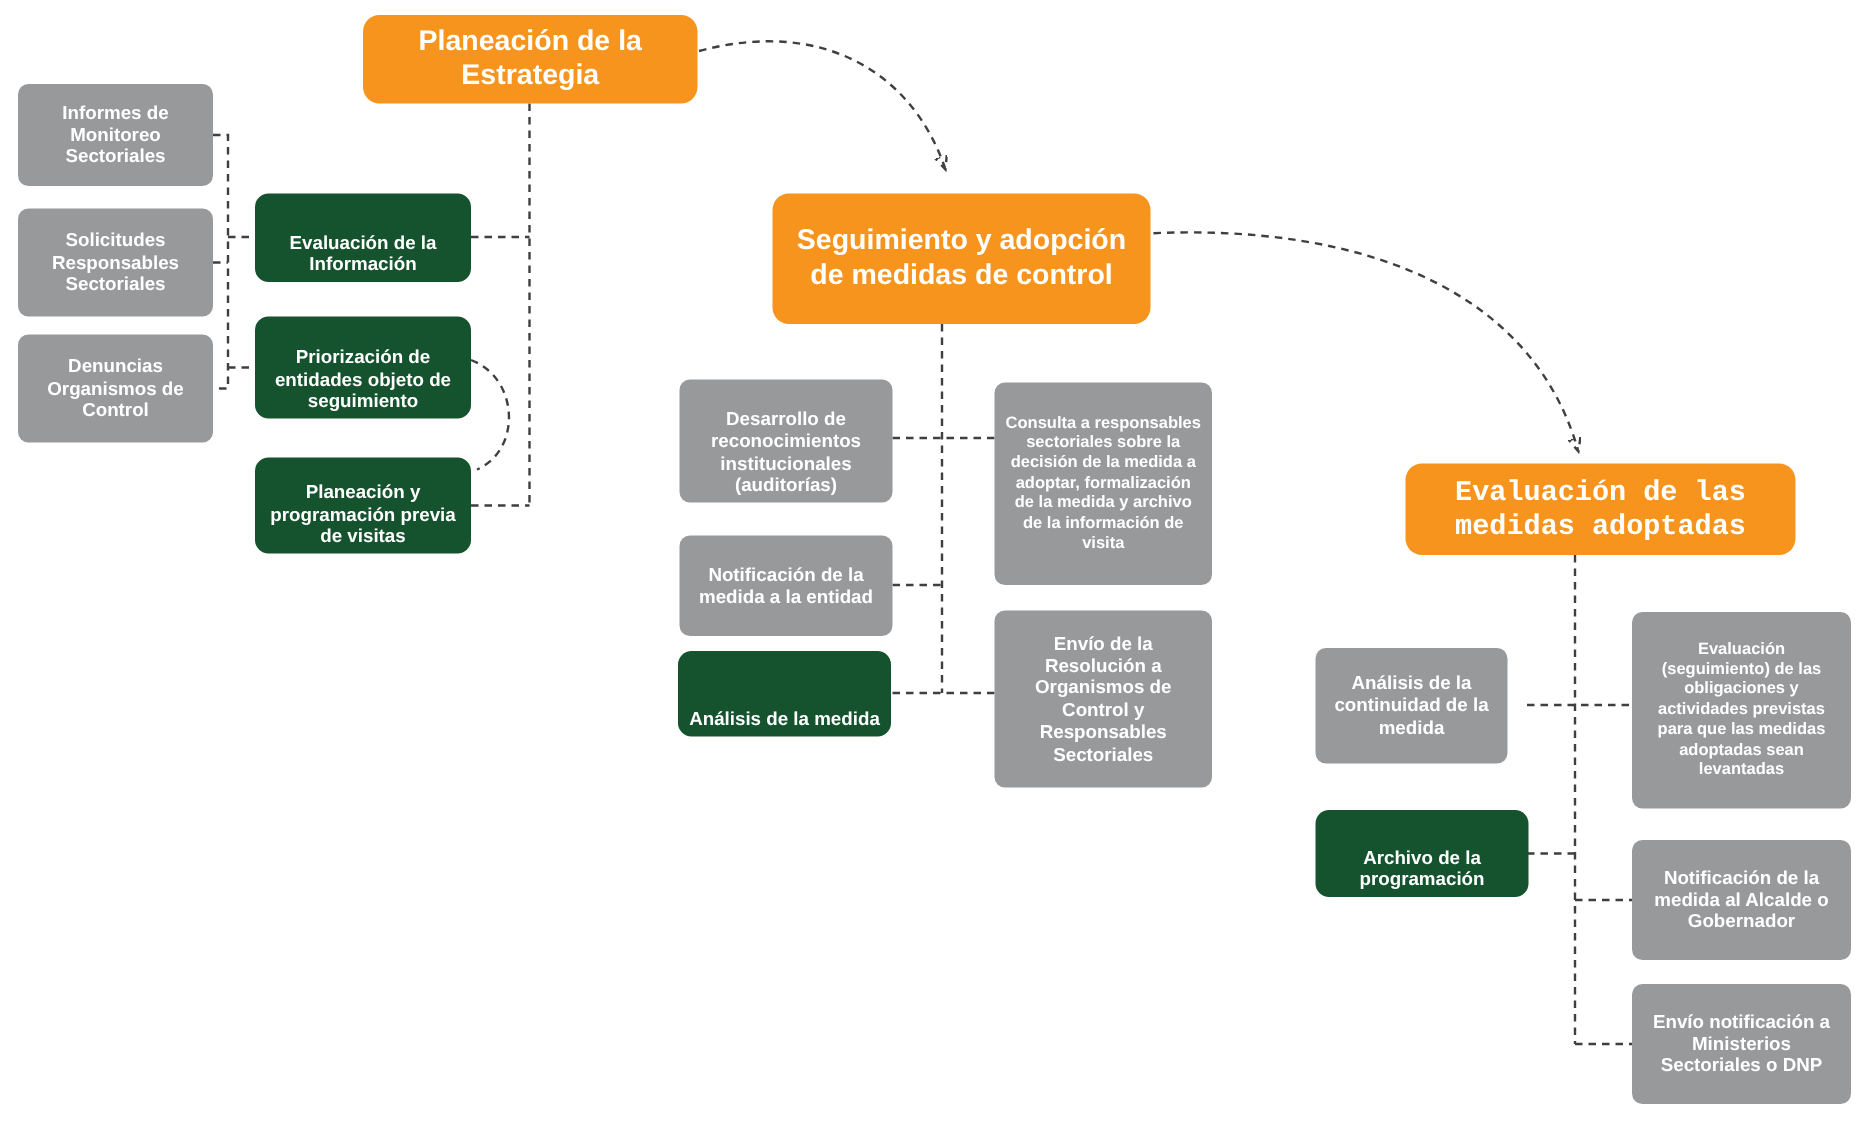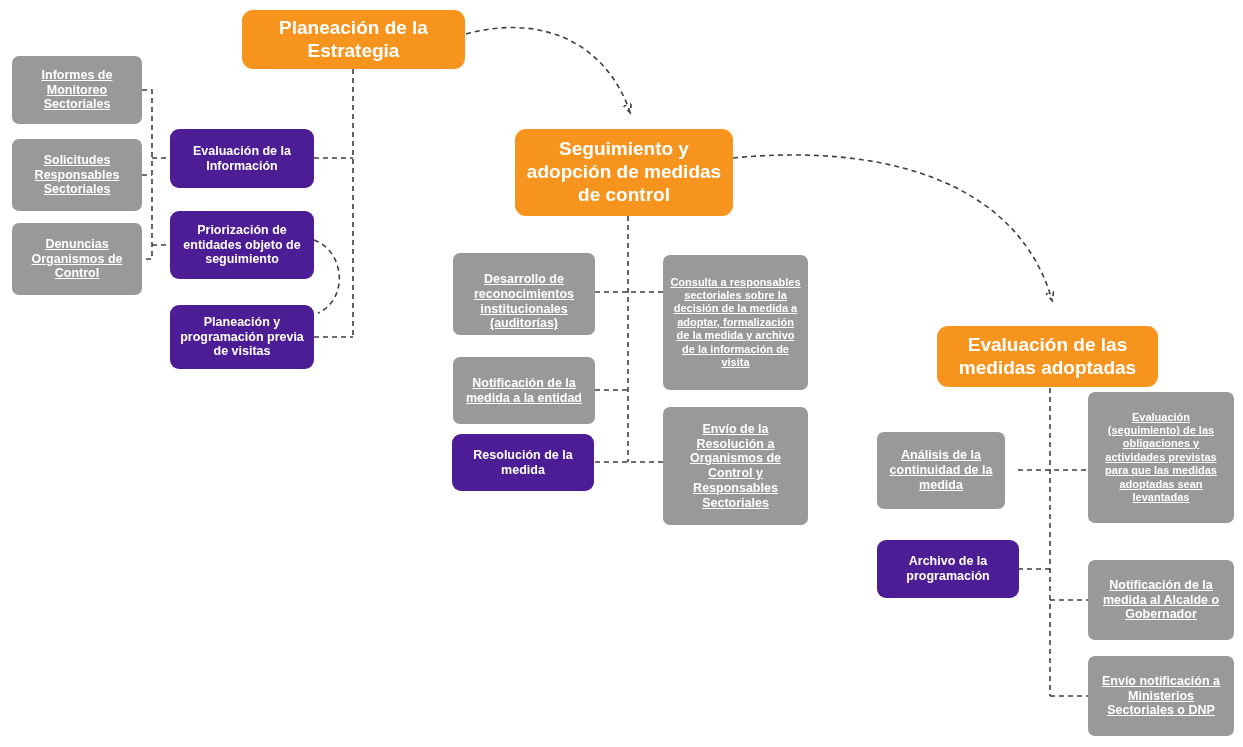--- a/index.html
+++ b/index.html
@@ -44,7 +44,6 @@
     background: #97999B;
     border-radius: 7px;
     font-size: 12.5px;
-    text-decoration: underline;
   }
   .node-blue {
     background: #4c1d95;

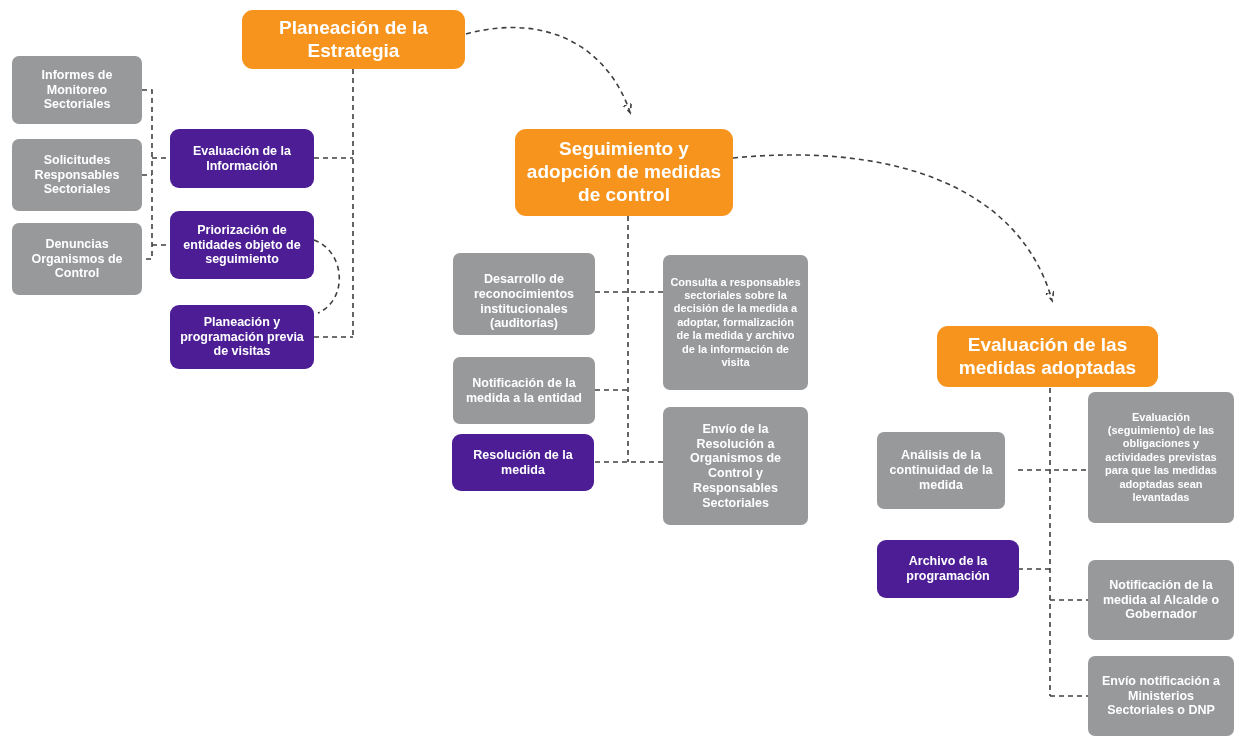--- a/index.html
+++ b/index.html
@@ -46,9 +46,10 @@
     font-size: 12.5px;
   }
   .node-blue {
-    background: #4c1d95;
+    background: #14532d;
     border-radius: 9px;
     font-size: 12.5px;
+    align-items: flex-end;
   }
   .node-orange {
     background: #F7941E;

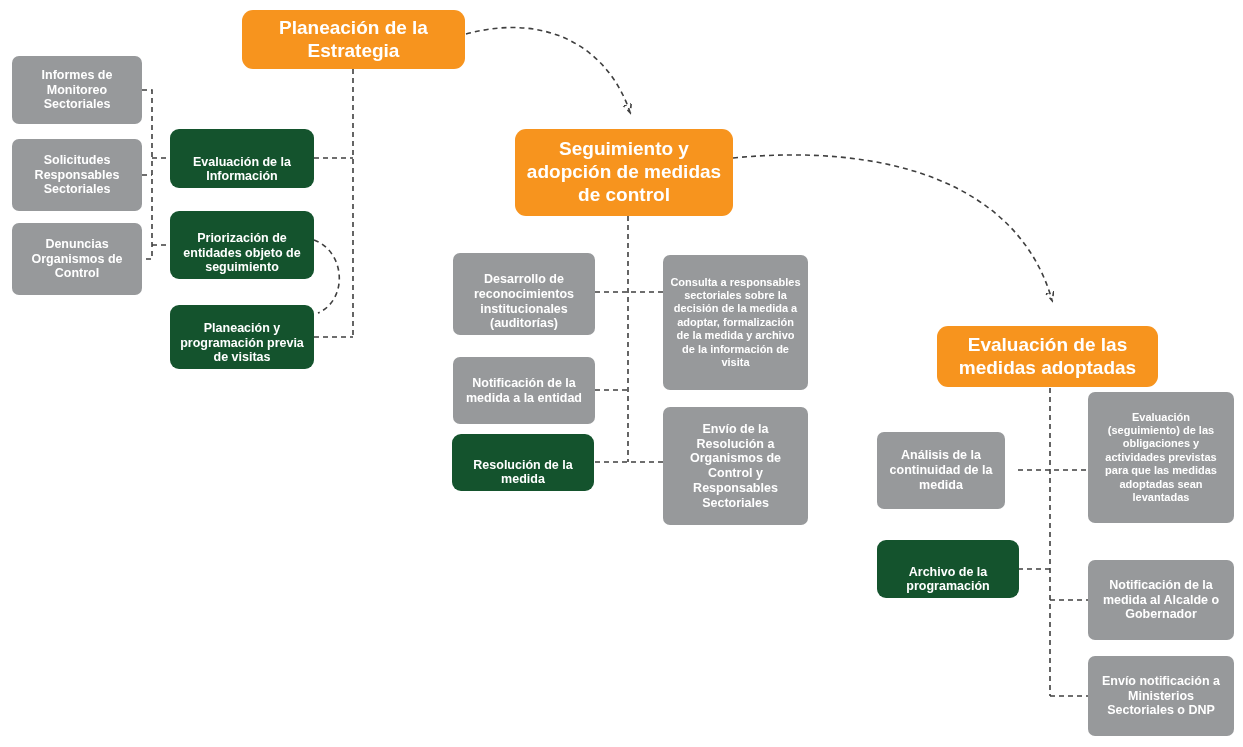--- a/index.html
+++ b/index.html
@@ -93,7 +93,7 @@
     <span>Planeación de la Estrategia</span>
   </div>
 
-  <div class="node node-orange" style="left:515px; top:129px; width:218px; height:87px;">
+  <div class="node node-orange" style="left:515px; top:129px; width:252px; height:87px;">
     <span>Seguimiento y adopción de medidas de control</span>
   </div>
 

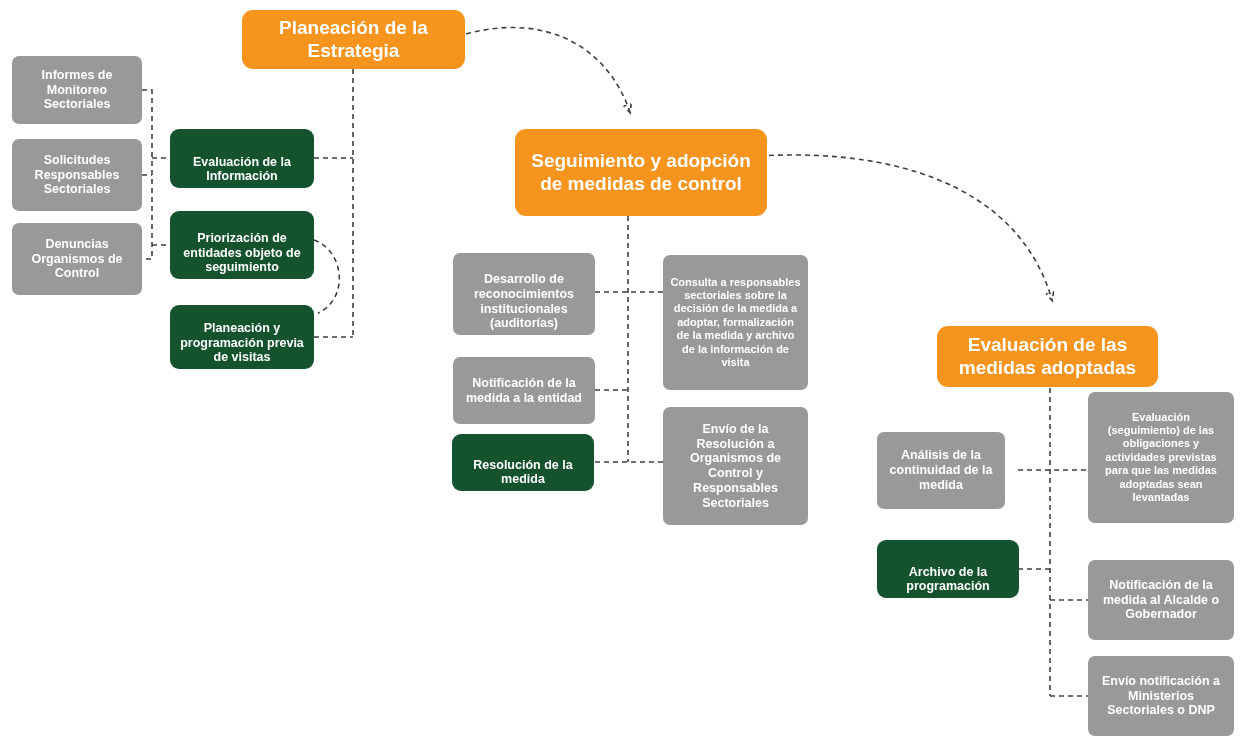--- a/index.html
+++ b/index.html
@@ -97,7 +97,7 @@
     <span>Seguimiento y adopción de medidas de control</span>
   </div>
 
-  <div class="node node-orange" style="left:937px; top:326px; width:221px; height:61px;">
+  <div class="node node-orange" style="left:937px; top:309px; width:260px; height:61px;font-family:Liberation Mono, monospace;">
     <span>Evaluación de las medidas adoptadas</span>
   </div>
 

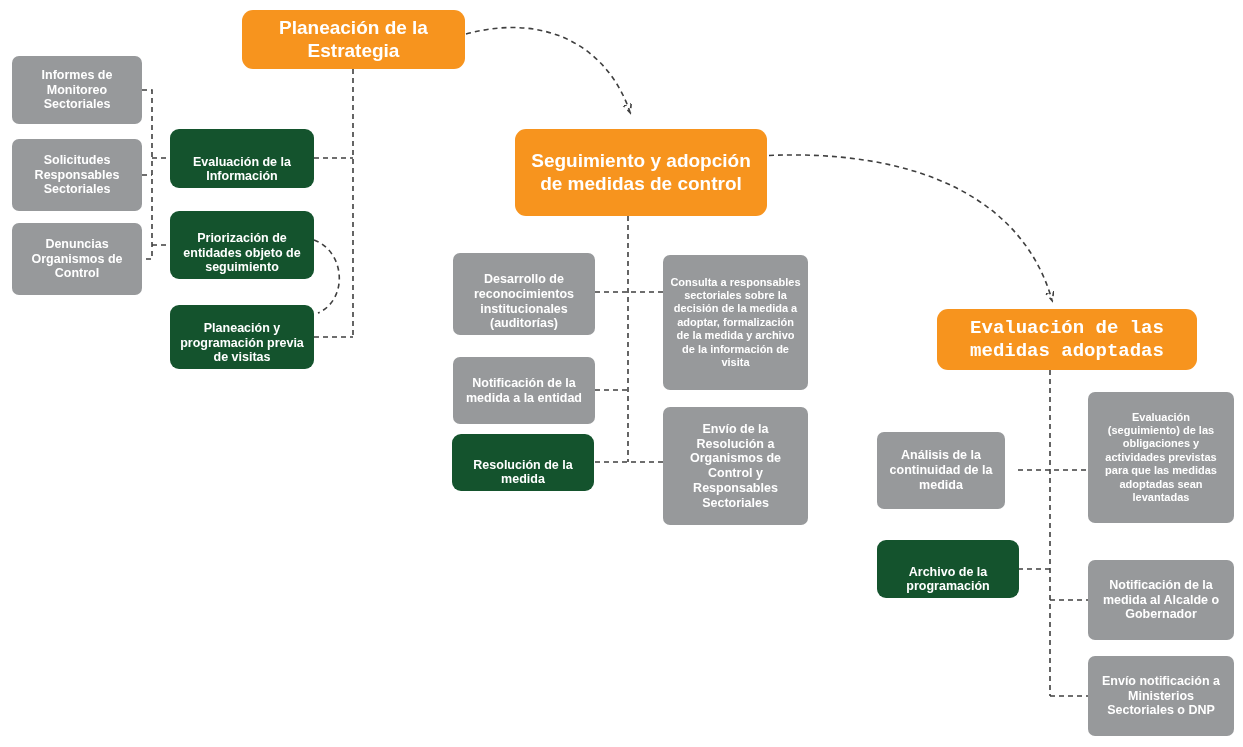--- a/index.html
+++ b/index.html
@@ -153,7 +153,7 @@
     <span>Archivo de la programación</span>
   </div>
 
-  <div class="node node-gray node-small-text" style="left:1088px; top:392px; width:146px; height:131px;">
+  <div class="node node-gray node-small-text" style="left:1088px; top:408px; width:146px; height:131px;">
     <span>Evaluación (seguimiento) de las obligaciones y actividades previstas para que las medidas adoptadas sean levantadas</span>
   </div>
 

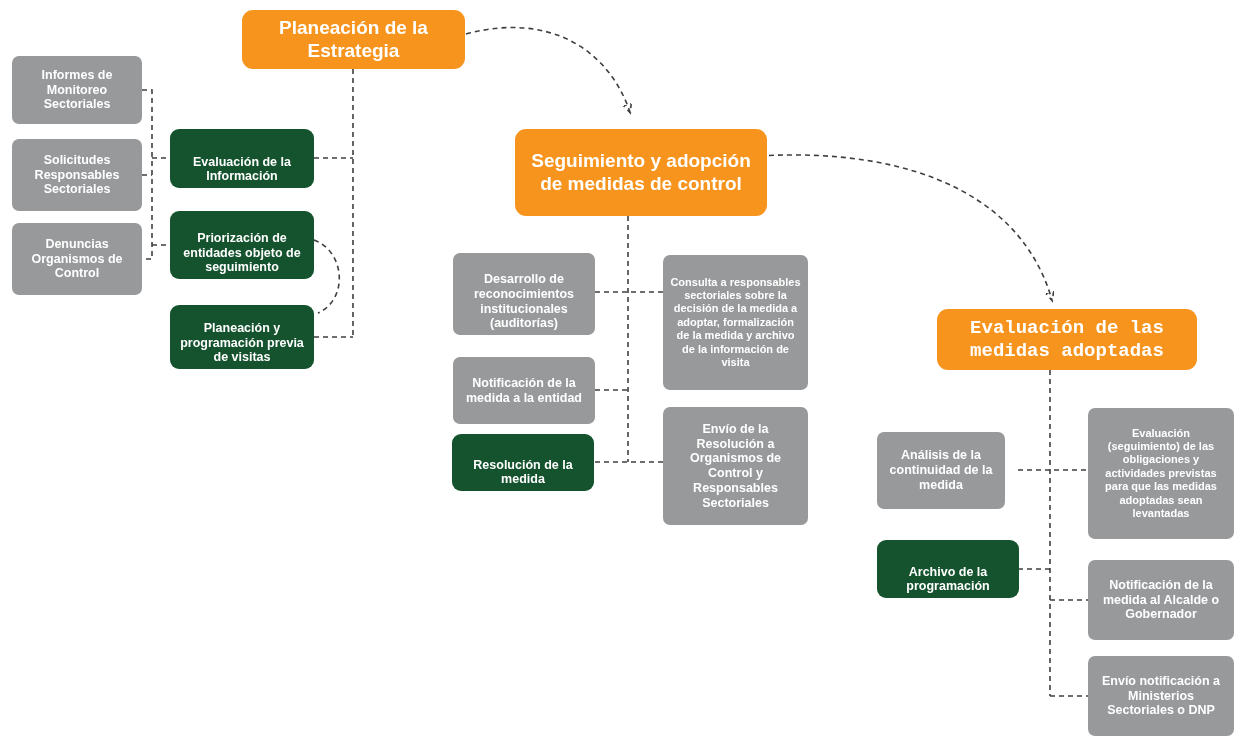--- a/index.html
+++ b/index.html
@@ -134,7 +134,7 @@
   </div>
 
   <div class="node node-blue" style="left:452px; top:434px; width:142px; height:57px;">
-    <span>Resolución de la medida</span>
+    <span>Análisis de la medida</span>
   </div>
 
   <div class="node node-gray node-small-text" style="left:663px; top:255px; width:145px; height:135px;">

